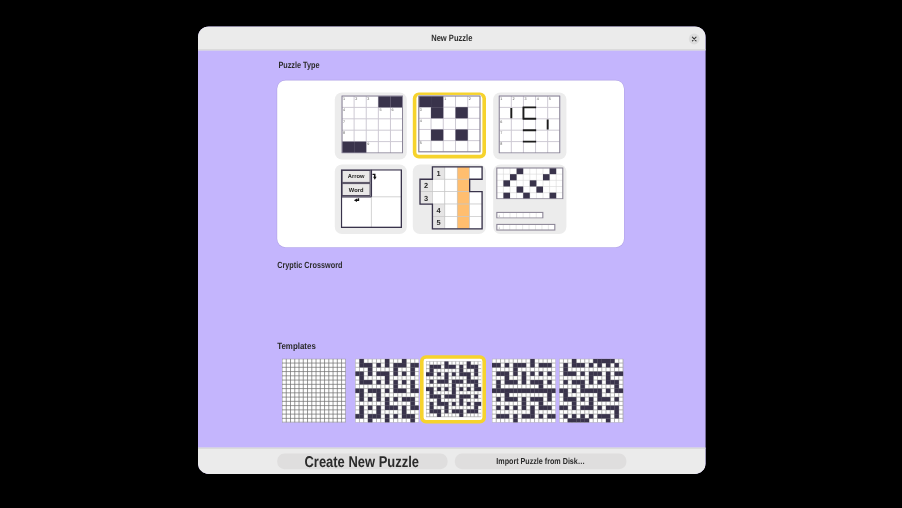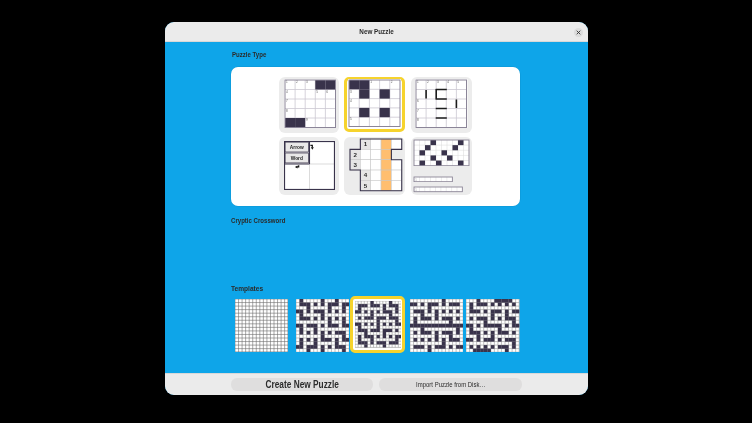--- a/index.html
+++ b/index.html
@@ -12,7 +12,7 @@
 </head>
 <body>
 
-<div class="abs" style="left:164.5px; top:22px; width:423px; height:373px; background:#0ea5e9; border-radius:9px; box-shadow:0 4px 18px rgba(0,0,0,0.5); overflow:hidden;">
+<div class="abs" style="left:164.5px; top:22px; width:423px; height:373px; background:#c4b5fd; border-radius:9px; box-shadow:0 4px 18px rgba(0,0,0,0.5); overflow:hidden;">
 
   <div class="abs" style="left:0; top:0; width:100%; height:19px; background:#ebebeb; border-bottom:1px solid #d8d8d8;"></div>
 

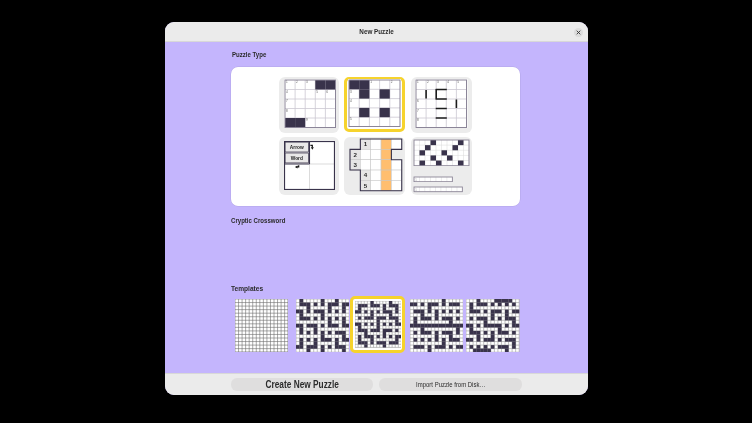--- a/index.html
+++ b/index.html
@@ -581,7 +581,7 @@
 
   <div class="abs" style="left:0; top:351px; width:100%; height:22px; background:#ebebeb; border-top:1px solid #d8d8d8;"></div>
 
-  <div class="abs" style="left:66.5px; top:356px; width:141.5px; height:13px; background:#dfdede; border-radius:6px; text-align:center; font-size:10px; font-weight:bold; color:#2b2b2b; line-height:13px;"><span style="display:inline-block; transform:scaleX(0.83);">Create New Puzzle</span></div>
+  <div class="abs" style="left:66.5px; top:356px; width:141.5px; height:13px; background:#dfdede; border-radius:6px; text-align:center; font-size:13px; font-weight:bold; color:#2b2b2b; line-height:13px;"><span style="display:inline-block; transform:scaleX(0.83);">Create New Puzzle</span></div>
 
   <div class="abs" style="left:214px; top:356px; width:143.5px; height:13px; background:#dfdede; border-radius:6px; text-align:center; font-size:7.2px; font-weight:normal; color:#2b2b2b; line-height:13px;"><span style="display:inline-block; transform:scaleX(0.83);">Import Puzzle from Disk…</span></div>
 </div>

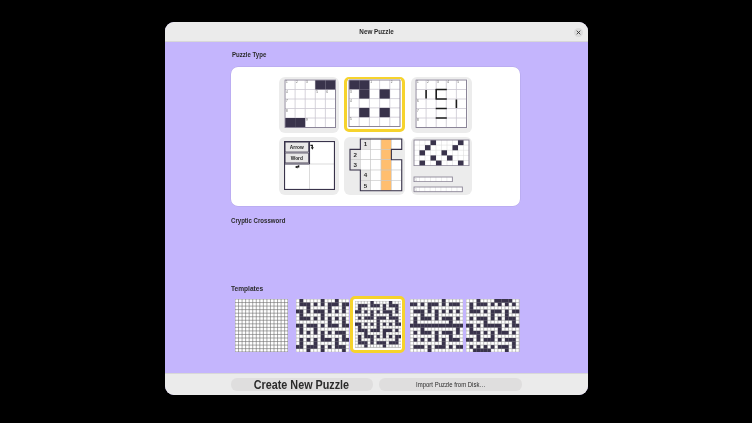--- a/index.html
+++ b/index.html
@@ -583,7 +583,7 @@
 
   <div class="abs" style="left:66.5px; top:356px; width:141.5px; height:13px; background:#dfdede; border-radius:6px; text-align:center; font-size:13px; font-weight:bold; color:#2b2b2b; line-height:13px;"><span style="display:inline-block; transform:scaleX(0.83);">Create New Puzzle</span></div>
 
-  <div class="abs" style="left:214px; top:356px; width:143.5px; height:13px; background:#dfdede; border-radius:6px; text-align:center; font-size:7.2px; font-weight:normal; color:#2b2b2b; line-height:13px;"><span style="display:inline-block; transform:scaleX(0.83);">Import Puzzle from Disk…</span></div>
+  <div class="abs" style="left:214px; top:356px; width:143.5px; height:13px; background:#dfdede; border-radius:6px; text-align:center; font-size:7.2px; font-weight:bold; color:#2b2b2b; line-height:13px;"><span style="display:inline-block; transform:scaleX(0.83);">Import Puzzle from Disk…</span></div>
 </div>
 
 </body></html>

